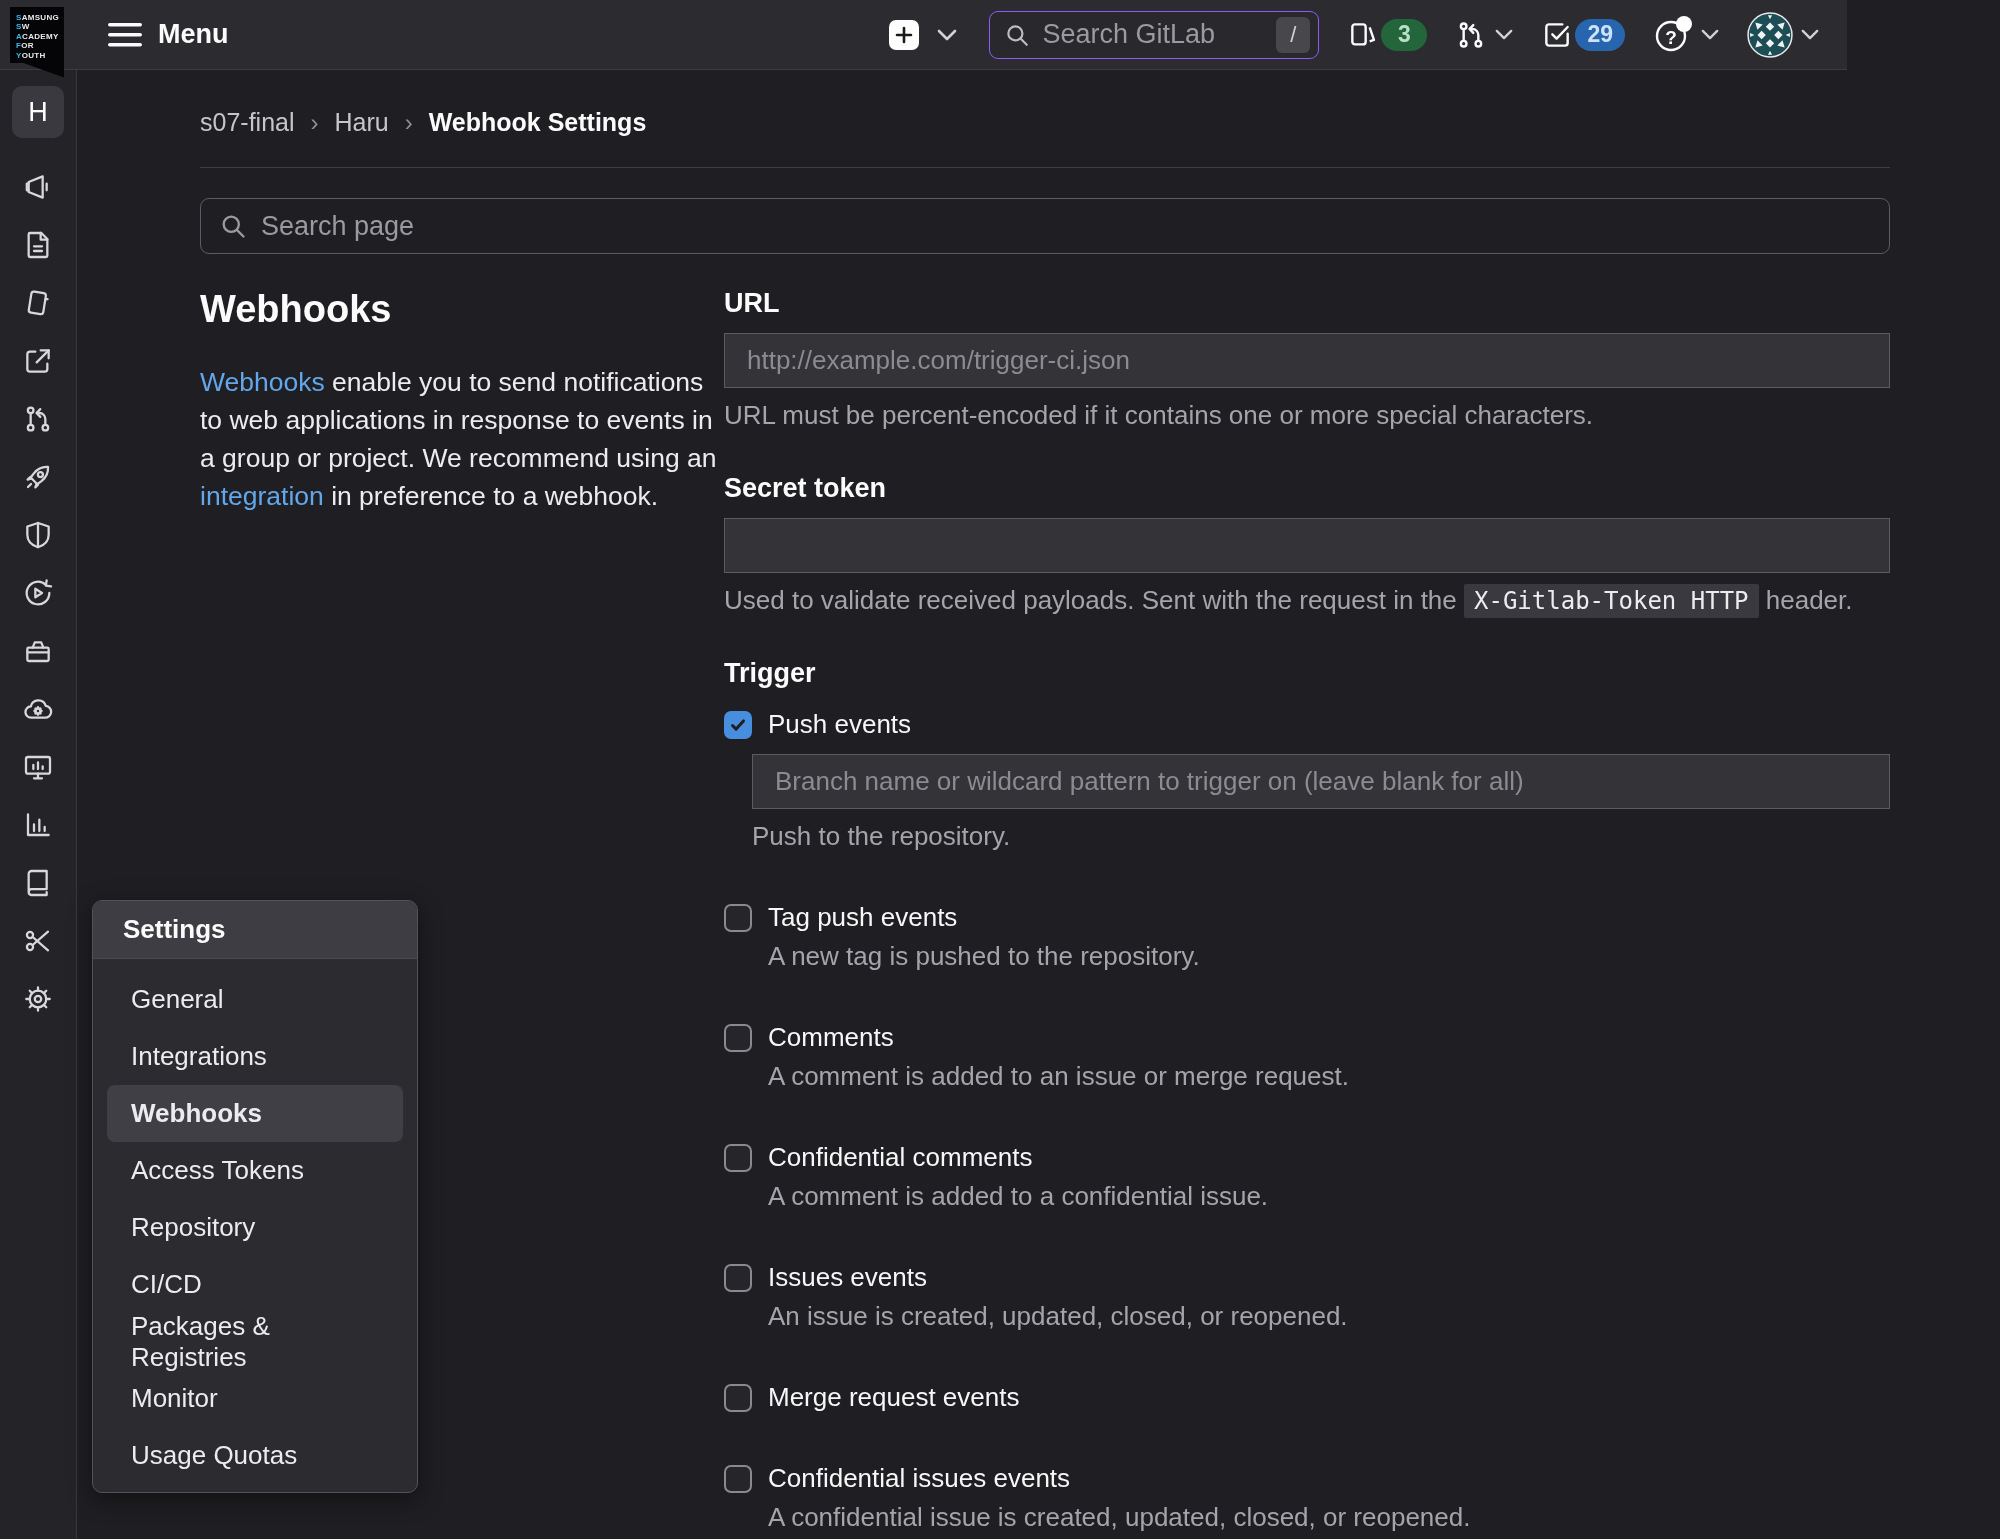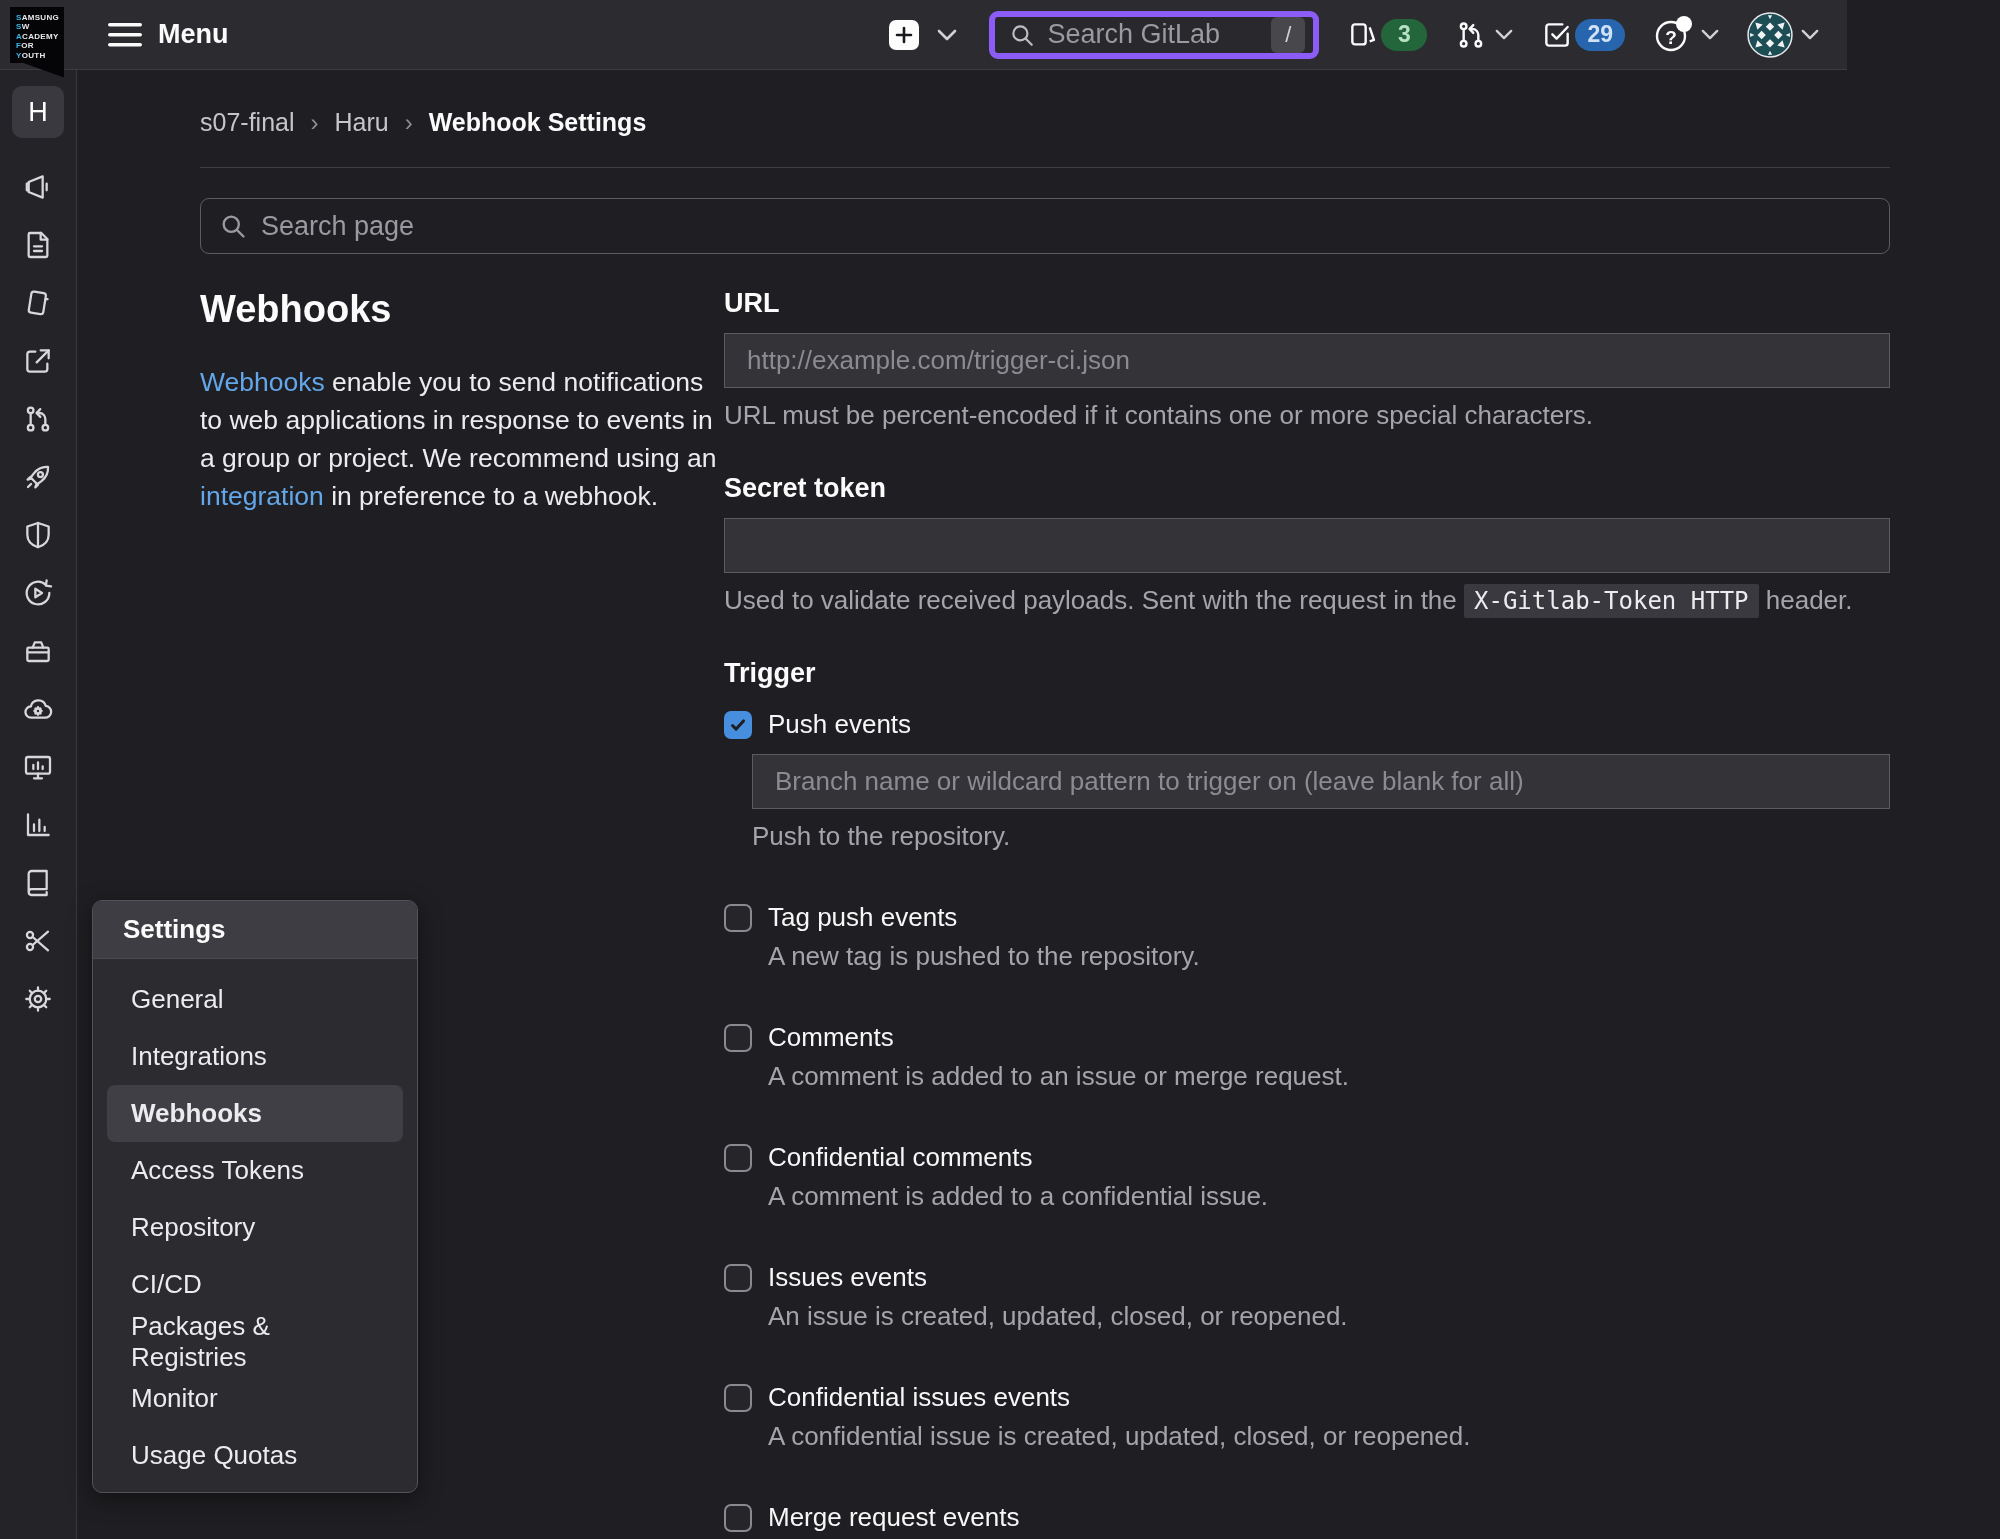--- a/index.html
+++ b/index.html
@@ -24,7 +24,7 @@
   .plus-btn { width:30px; height:30px; border-radius:7px; background:#fdfdfe; border:none;
     display:flex; align-items:center; justify-content:center; cursor:pointer; }
   .chev { flex:none; }
-  .search-box { width:330px; height:48px; border:6px solid #8b5cf6; border-radius:9px;
+  .search-box { width:330px; height:48px; border:1px solid #8b5cf6; border-radius:9px;
     background:#29292d; display:flex; align-items:center; gap:12px; padding:0 8px 0 14px; margin-left:14px; }
   .search-box input { flex:1; min-width:0; background:transparent; border:none; outline:none;
     font-family:inherit; font-size:27px; color:#ececef; }

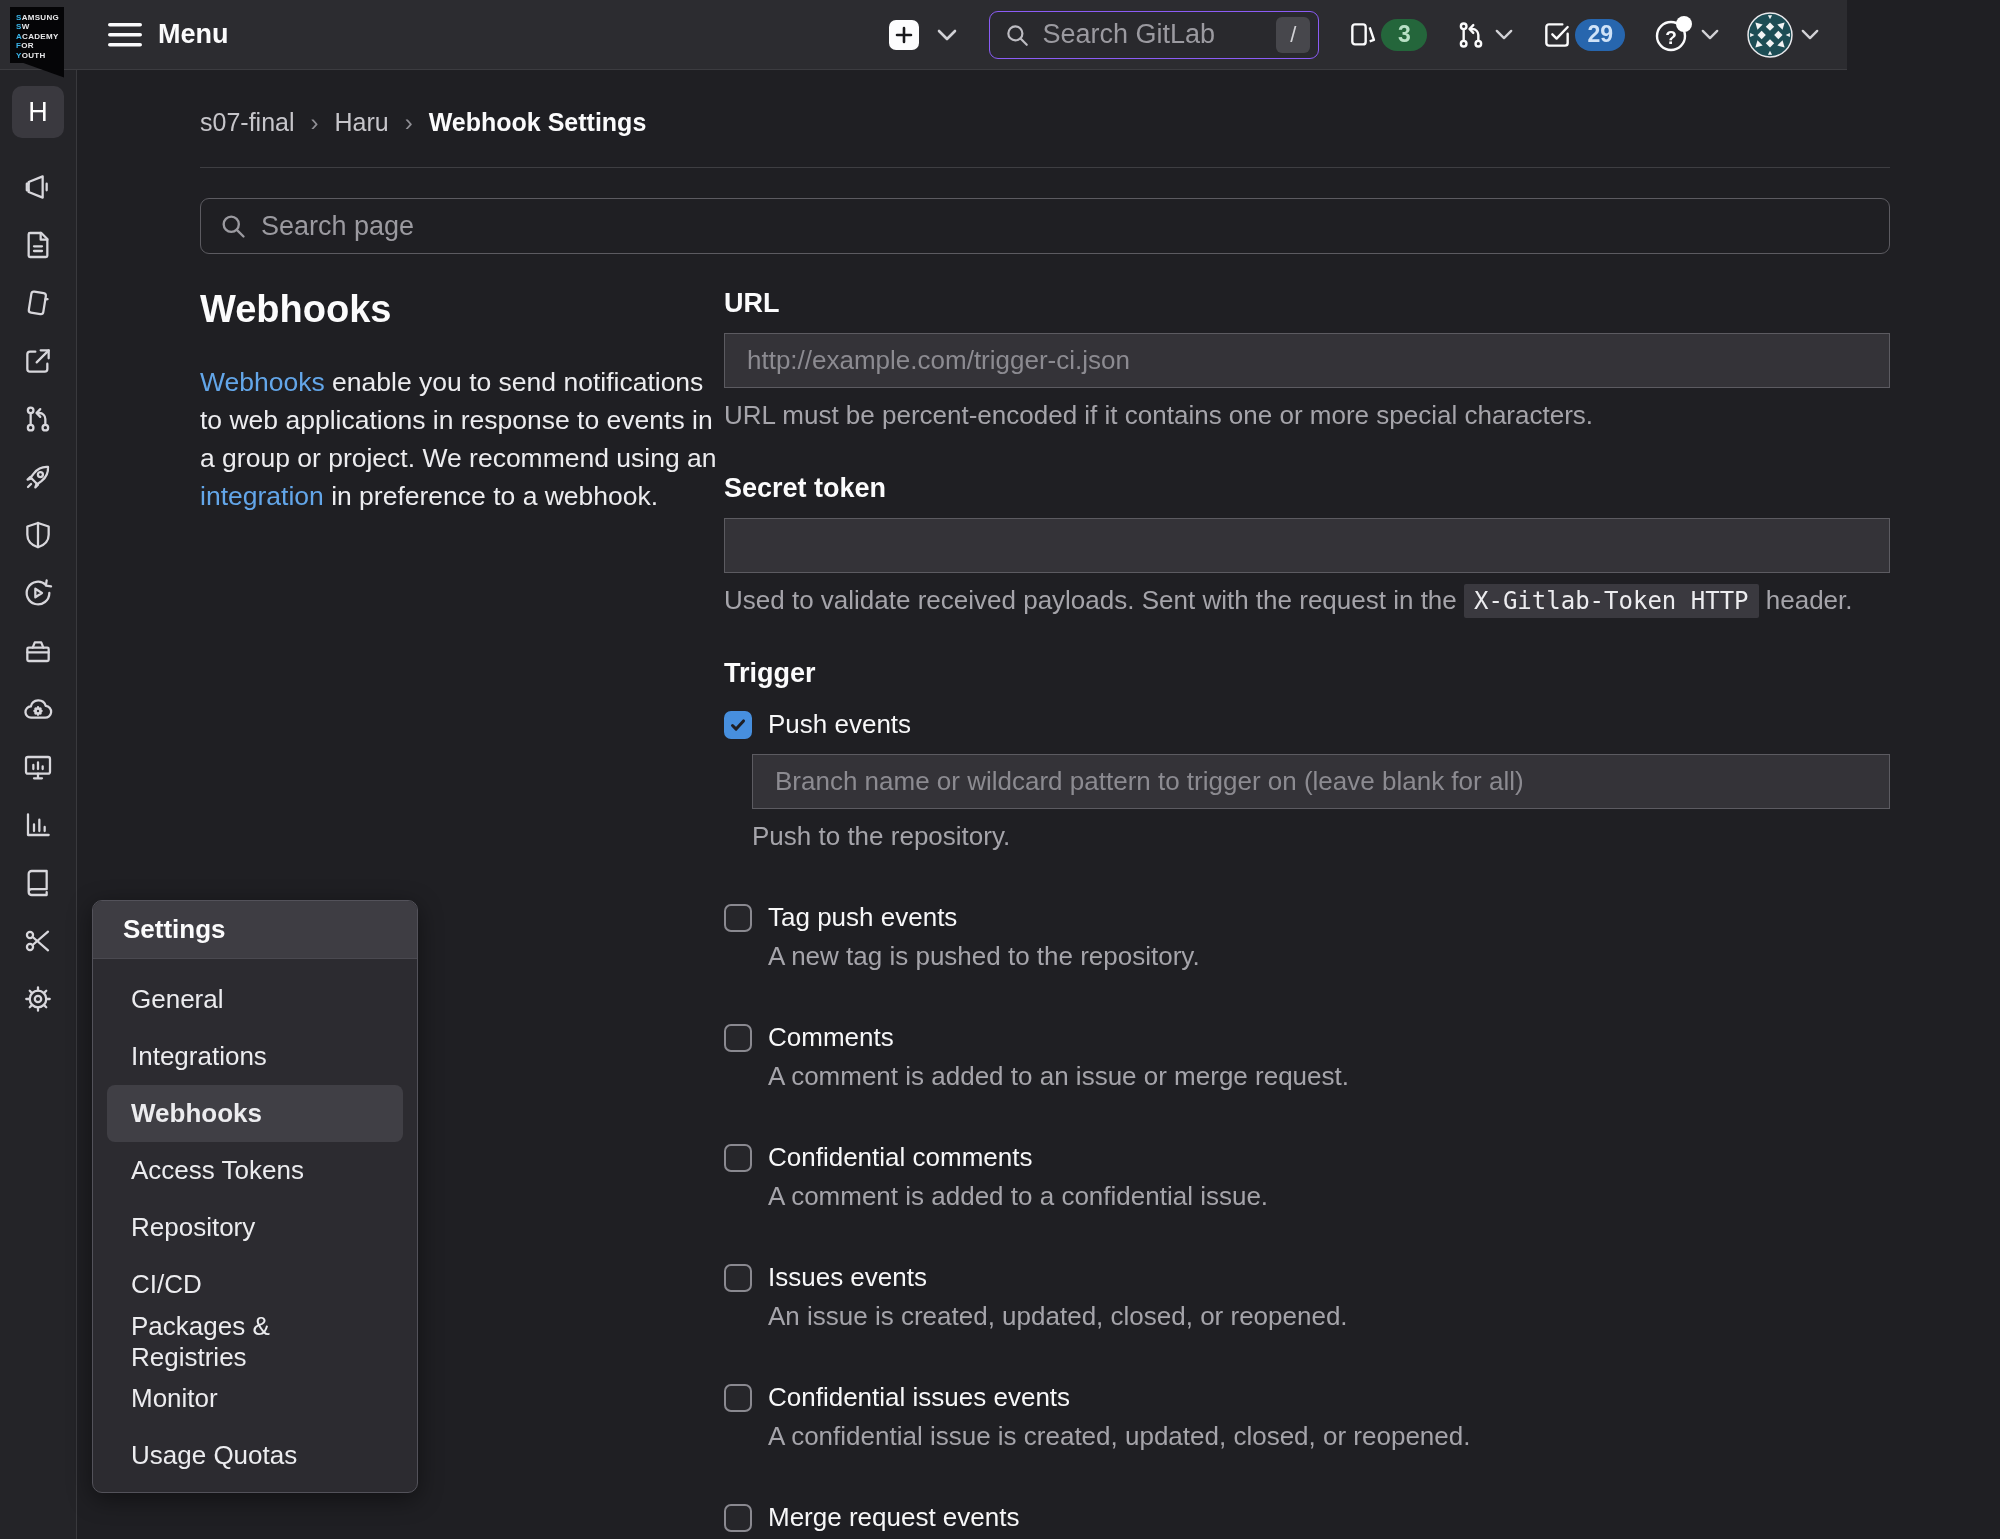--- a/index.html
+++ b/index.html
@@ -408,17 +408,17 @@
       <div class="event-group">
         <div class="cb-row" style="margin-top:0">
           <span class="cb"></span>
+          <span class="cb-label">Merge request events</span>
+        </div>
+
+      </div>
+
+      <div class="event-group">
+        <div class="cb-row" style="margin-top:0">
+          <span class="cb"></span>
           <span class="cb-label">Confidential issues events</span>
         </div>
         <div class="f-hint">A confidential issue is created, updated, closed, or reopened.</div>
-      </div>
-
-      <div class="event-group">
-        <div class="cb-row" style="margin-top:0">
-          <span class="cb"></span>
-          <span class="cb-label">Merge request events</span>
-        </div>
-
       </div>
 
       

